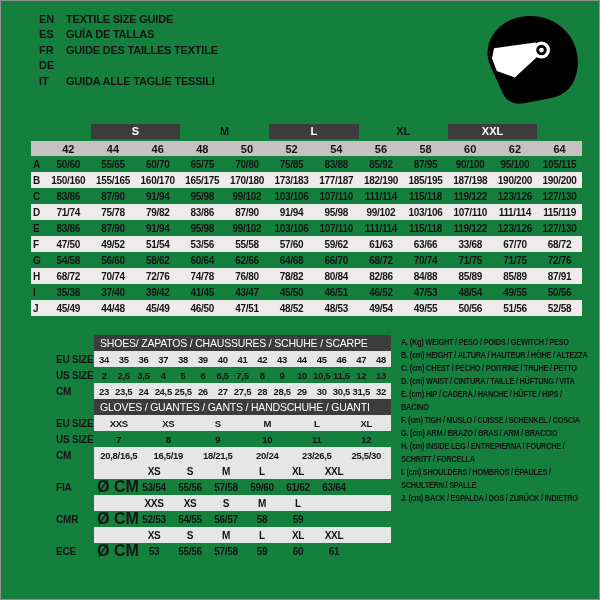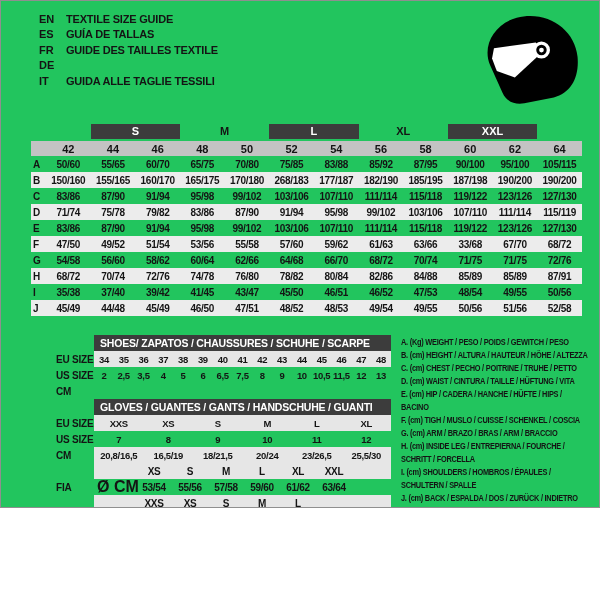--- a/index.html
+++ b/index.html
@@ -7,7 +7,7 @@
     --lowshade:#e6e6e6; --ink:#141414; --frame:#8f8f8f;
   }
   html,body{margin:0;padding:0;background:#fff;}
-  .page{position:relative;width:600px;height:508px;background:#22c55e;
+  .page{position:relative;width:600px;height:600px;background:#15803d;
     border:1px solid var(--frame);box-sizing:border-box;overflow:hidden;
     font-family:"Liberation Sans",sans-serif;color:var(--ink);}
   

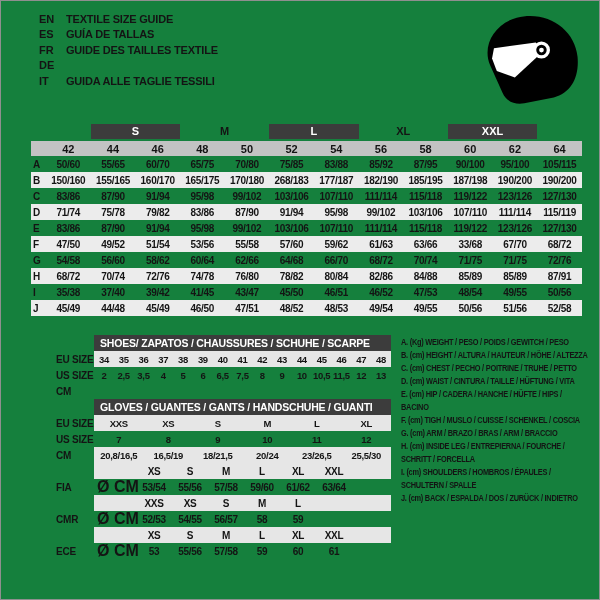--- a/index.html
+++ b/index.html
@@ -162,7 +162,7 @@
           <td>160/170</td>
           <td>165/175</td>
           <td>170/180</td>
-          <td>268/183</td>
+          <td>173/183</td>
           <td>177/187</td>
           <td>182/190</td>
           <td>185/195</td>

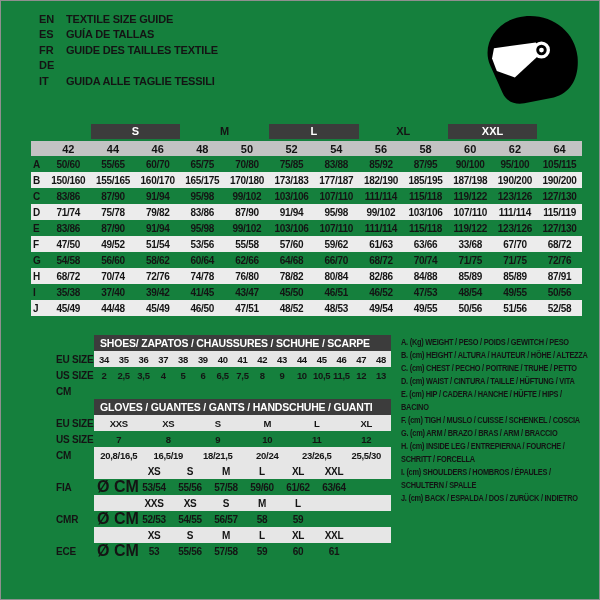--- a/index.html
+++ b/index.html
@@ -36,7 +36,7 @@
   .slabel{width:63px;box-sizing:border-box;padding-left:25px;font-size:10px;font-weight:bold;
     letter-spacing:-0.2px;white-space:nowrap;}
   .sbar{width:297px;height:16px;line-height:16px;background:var(--bar);color:var(--bar-text);
-    font-weight:bold;font-size:10.5px;padding-left:6px;box-sizing:border-box;
+    font-weight:normal;font-size:10.5px;padding-left:6px;box-sizing:border-box;
     letter-spacing:-0.2px;white-space:nowrap;overflow:hidden;}
   .scells{width:297px;display:flex;height:16px;align-items:center;}
   .scells.shade{background:var(--lowshade);}

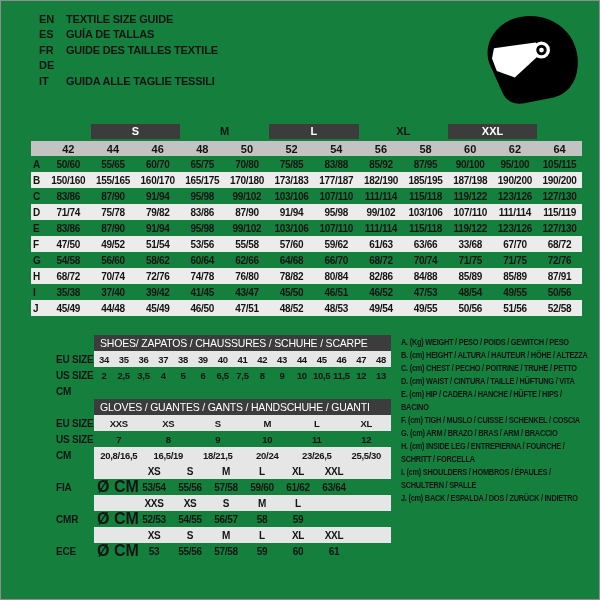--- a/index.html
+++ b/index.html
@@ -342,6 +342,23 @@
           </div>
           <div class="srow">
        <div class="slabel">CM</div>
+       <div class="scells shade">
+              <div class="scell">23</div>
+              <div class="scell">23,5</div>
+              <div class="scell">24</div>
+              <div class="scell">24,5</div>
+              <div class="scell">25,5</div>
+              <div class="scell">26</div>
+              <div class="scell">27</div>
+              <div class="scell">27,5</div>
+              <div class="scell">28</div>
+              <div class="scell">28,5</div>
+              <div class="scell">29</div>
+              <div class="scell">30</div>
+              <div class="scell">30,5</div>
+              <div class="scell">31,5</div>
+              <div class="scell">32</div>
+            </div>
           </div>
         </div>
     </div>

